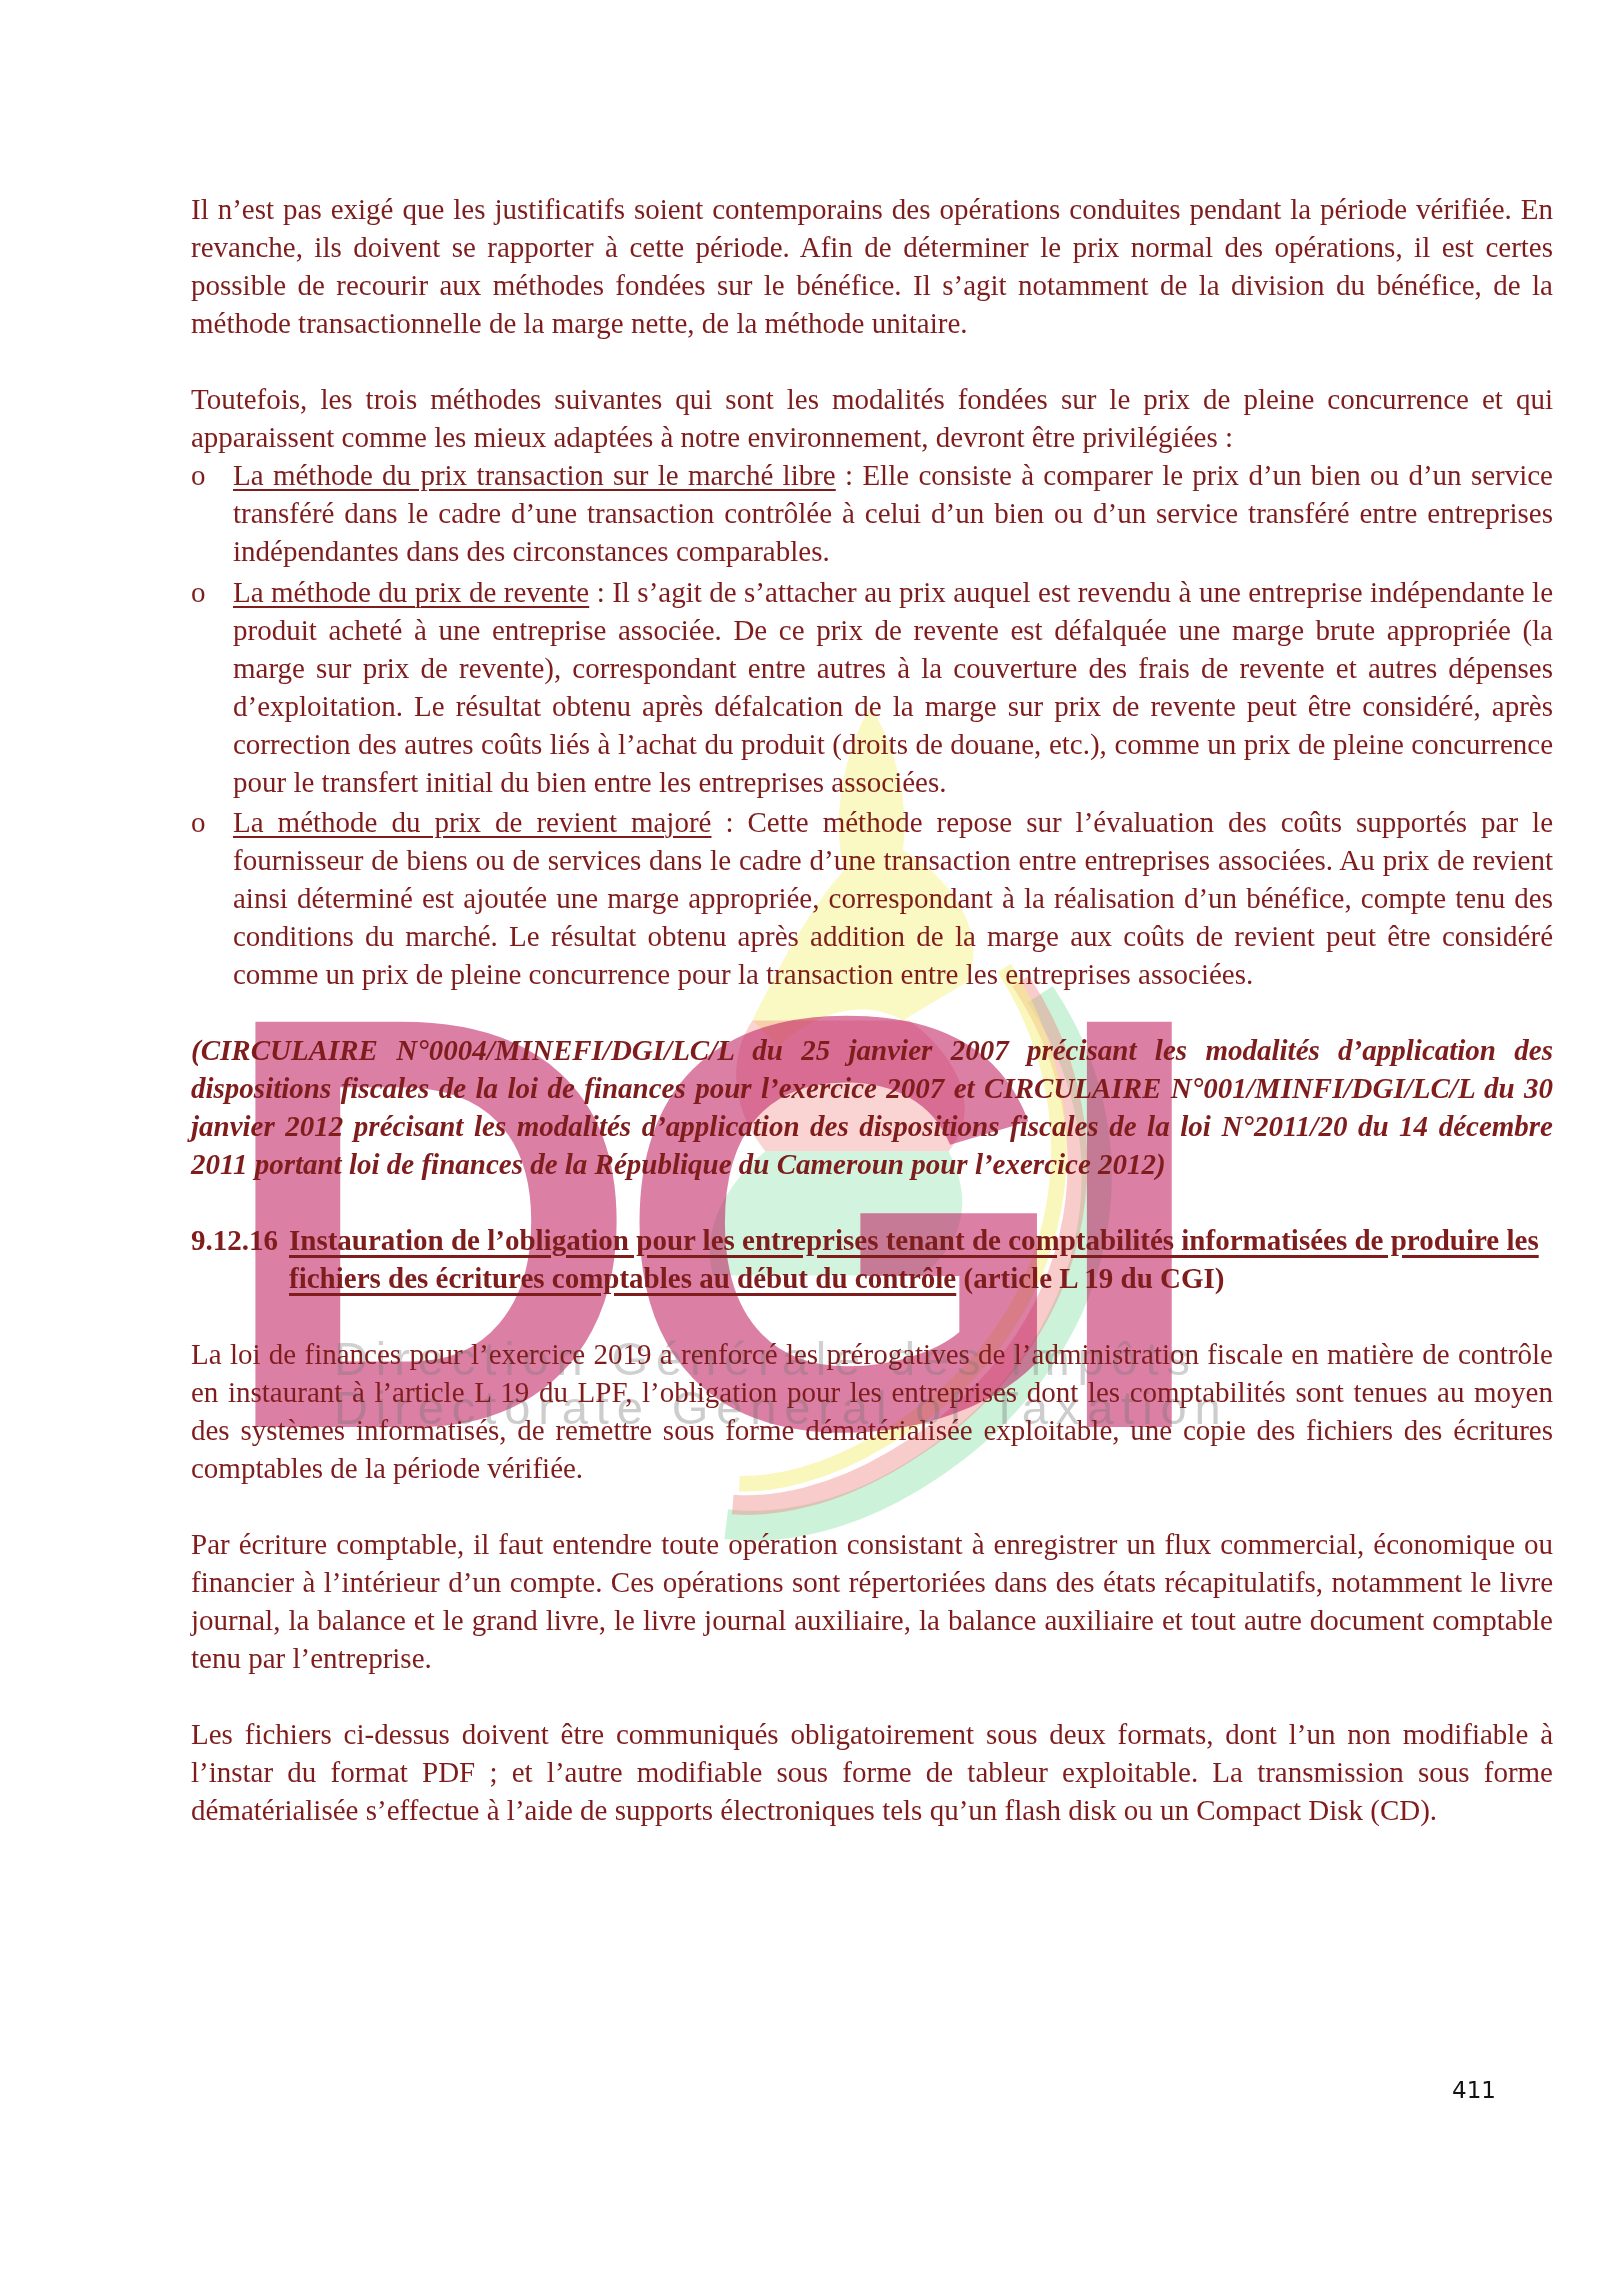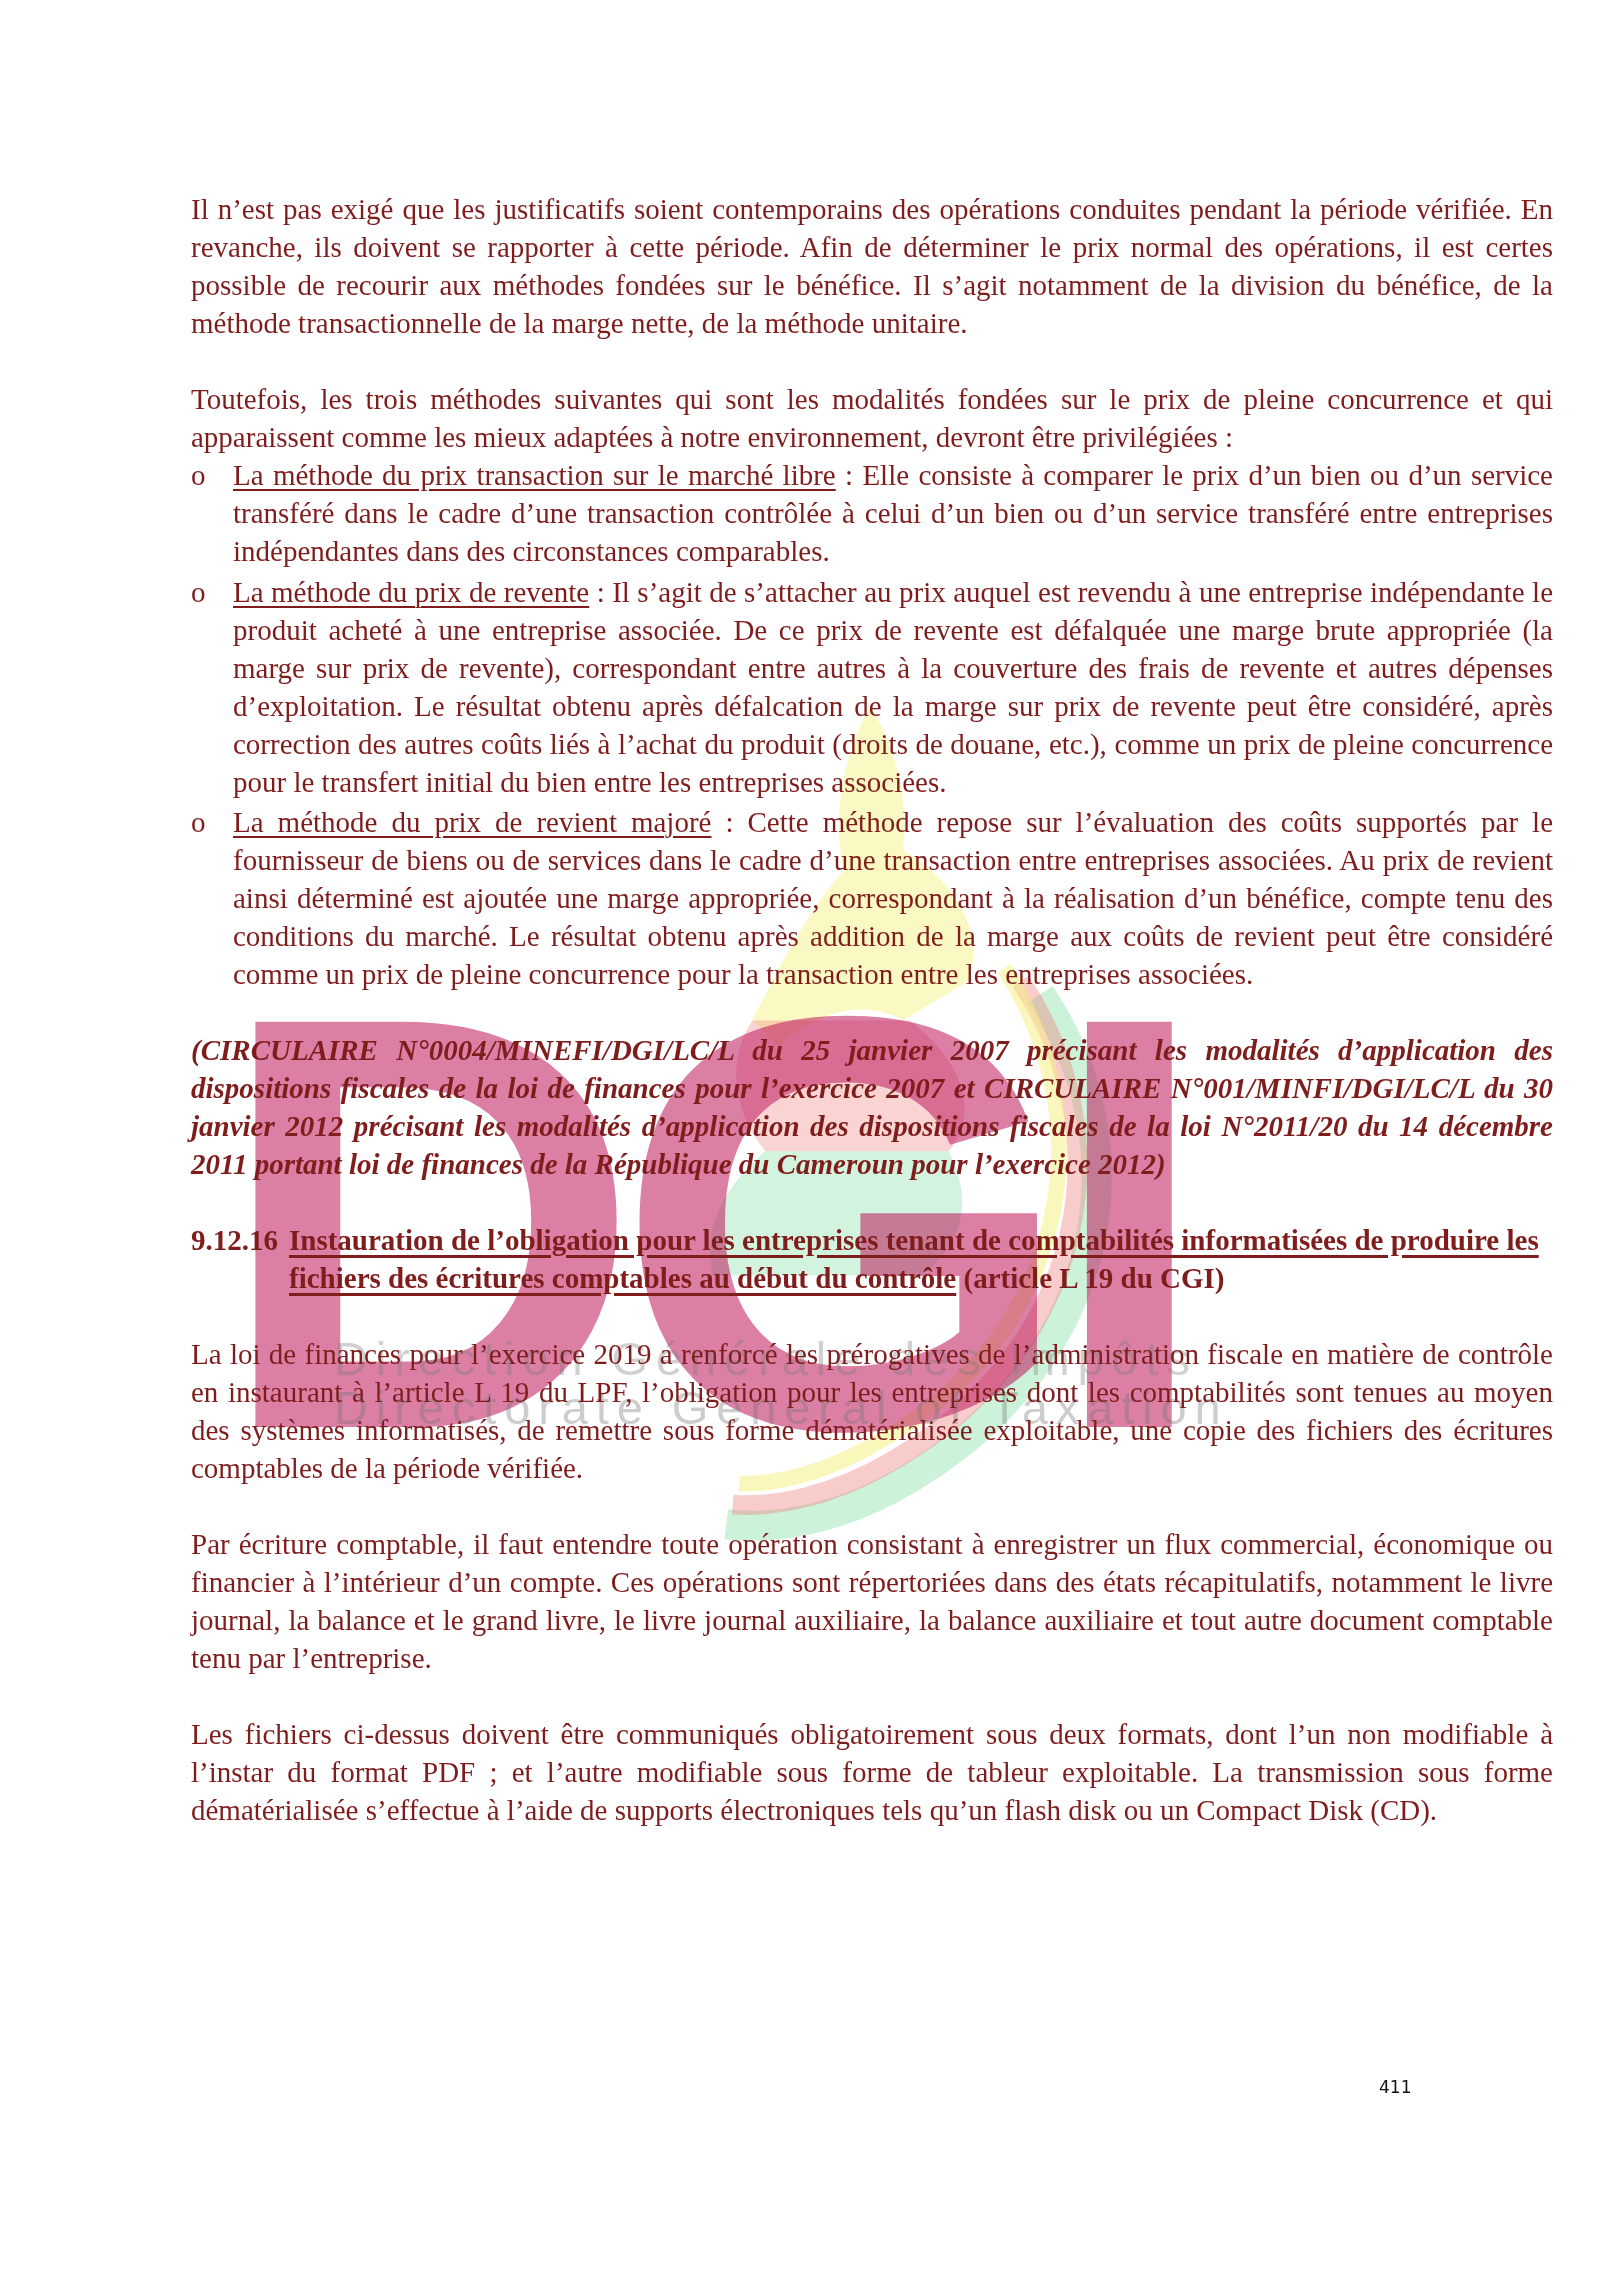--- a/index.html
+++ b/index.html
@@ -27,7 +27,7 @@
   .heading { position: relative; font-weight: bold; padding-left: 98px; margin-bottom: 38px; }
   .heading .num { position: absolute; left: 0; top: 0; }
   .heading .title { text-decoration: underline; text-decoration-thickness: 2.6px; text-underline-offset: 5.2px; }
-  .page-number { position: absolute; left: 1379px; top: 2077px; font-family: "DejaVu Sans", sans-serif; font-size: 17px; color: #111; z-index: 1; }
+  .page-number { position: absolute; left: 1452px; top: 2077px; font-family: "DejaVu Sans", sans-serif; font-size: 23px; color: #111; z-index: 1; }
 </style>
 </head>
 <body>

